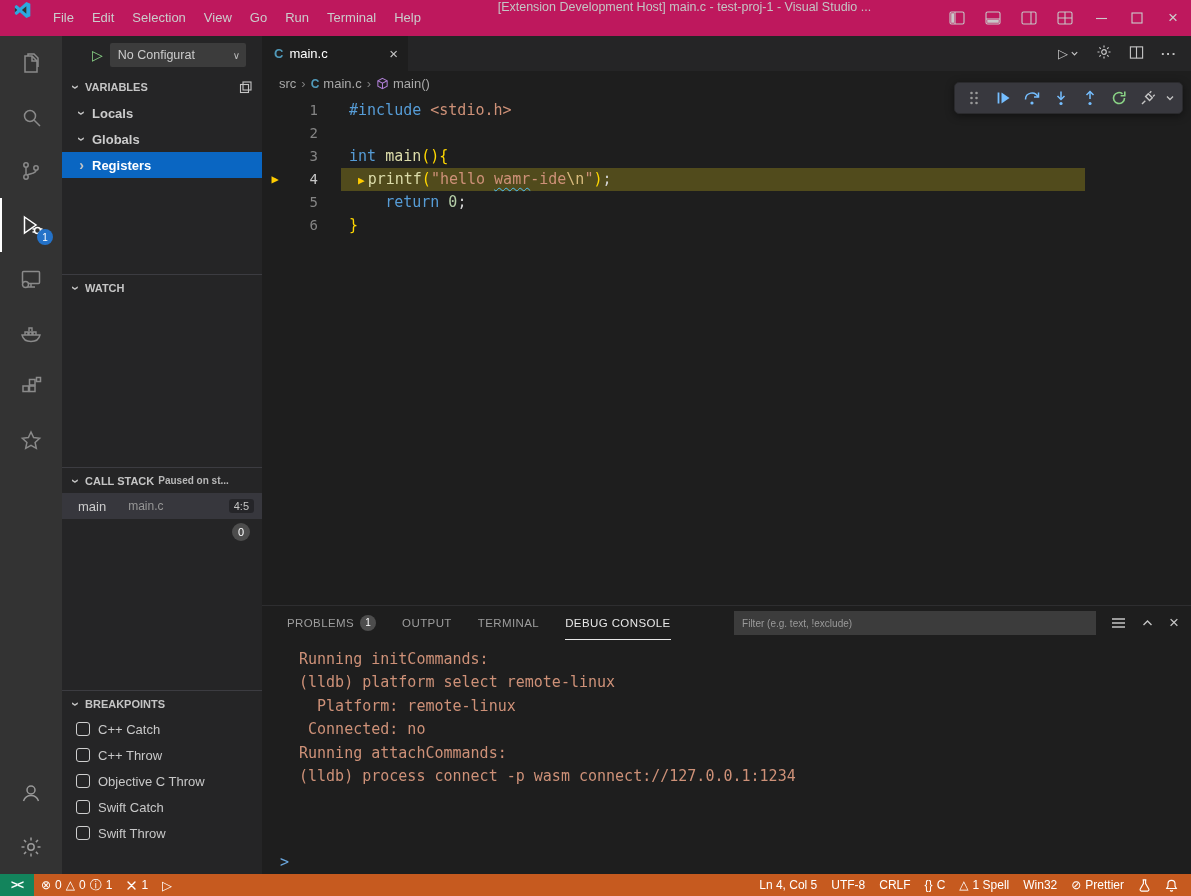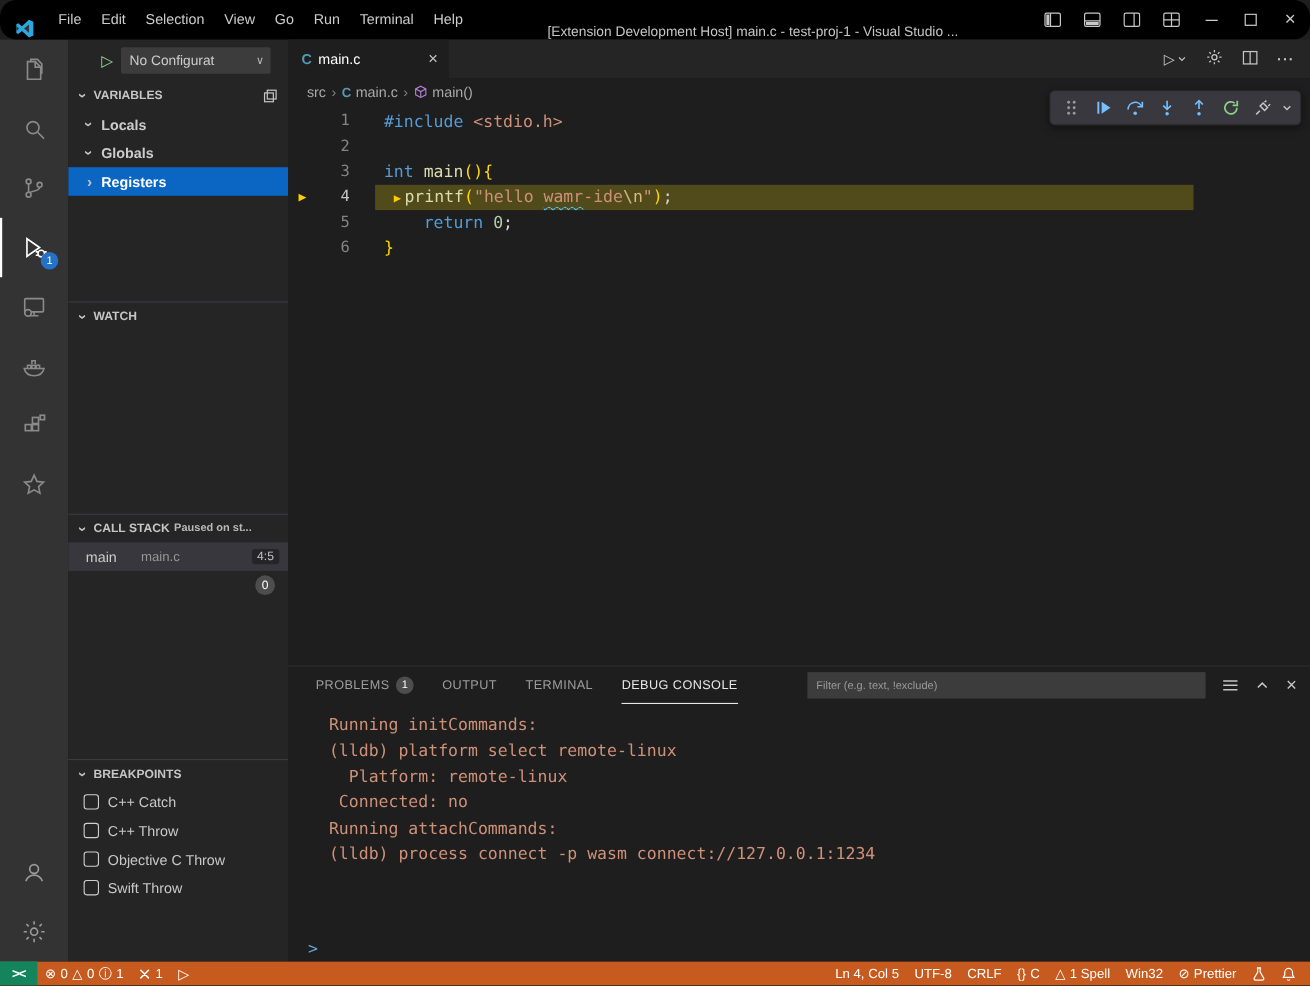--- a/index.html
+++ b/index.html
@@ -9,7 +9,7 @@
          --current-line:#514b1c; --debug-yellow:#ffcc00; --console-text:#ce9178; --badge-blue:#2472c8; }
 
   
-  .titlebar { height:36px; background:#000000; display:flex; align-items:flex-end; position:relative;border-radius:15px; }
+  .titlebar { height:36px; background:#be185d; display:flex; align-items:flex-start; position:relative; }
   .logo { width:20px; height:20px; margin:0 12px 0 12px; flex:none; }
   .menubar { display:flex; flex:none; }
   .menu-item { padding:0 9px; height:36px; line-height:36px; color:#cccccc; cursor:default; }

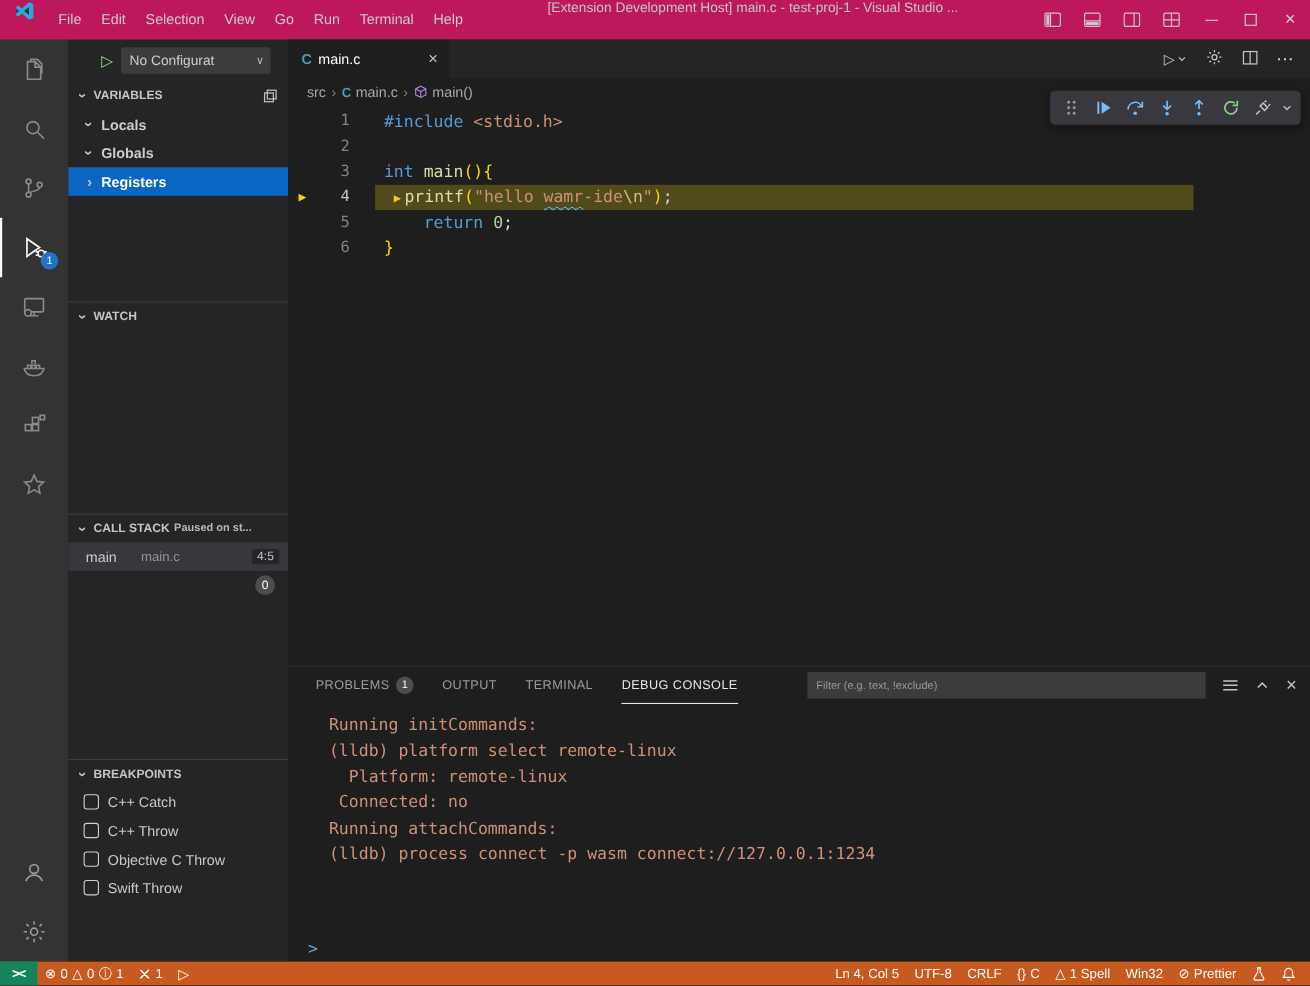--- a/index.html
+++ b/index.html
@@ -331,6 +331,10 @@
         </div>
         <div class="bp-row">
           <span class="bp-check"></span>
+          <span class="bp-label">Swift Catch</span>
+        </div>
+        <div class="bp-row">
+          <span class="bp-check"></span>
           <span class="bp-label">Swift Throw</span>
         </div>
       </div>

